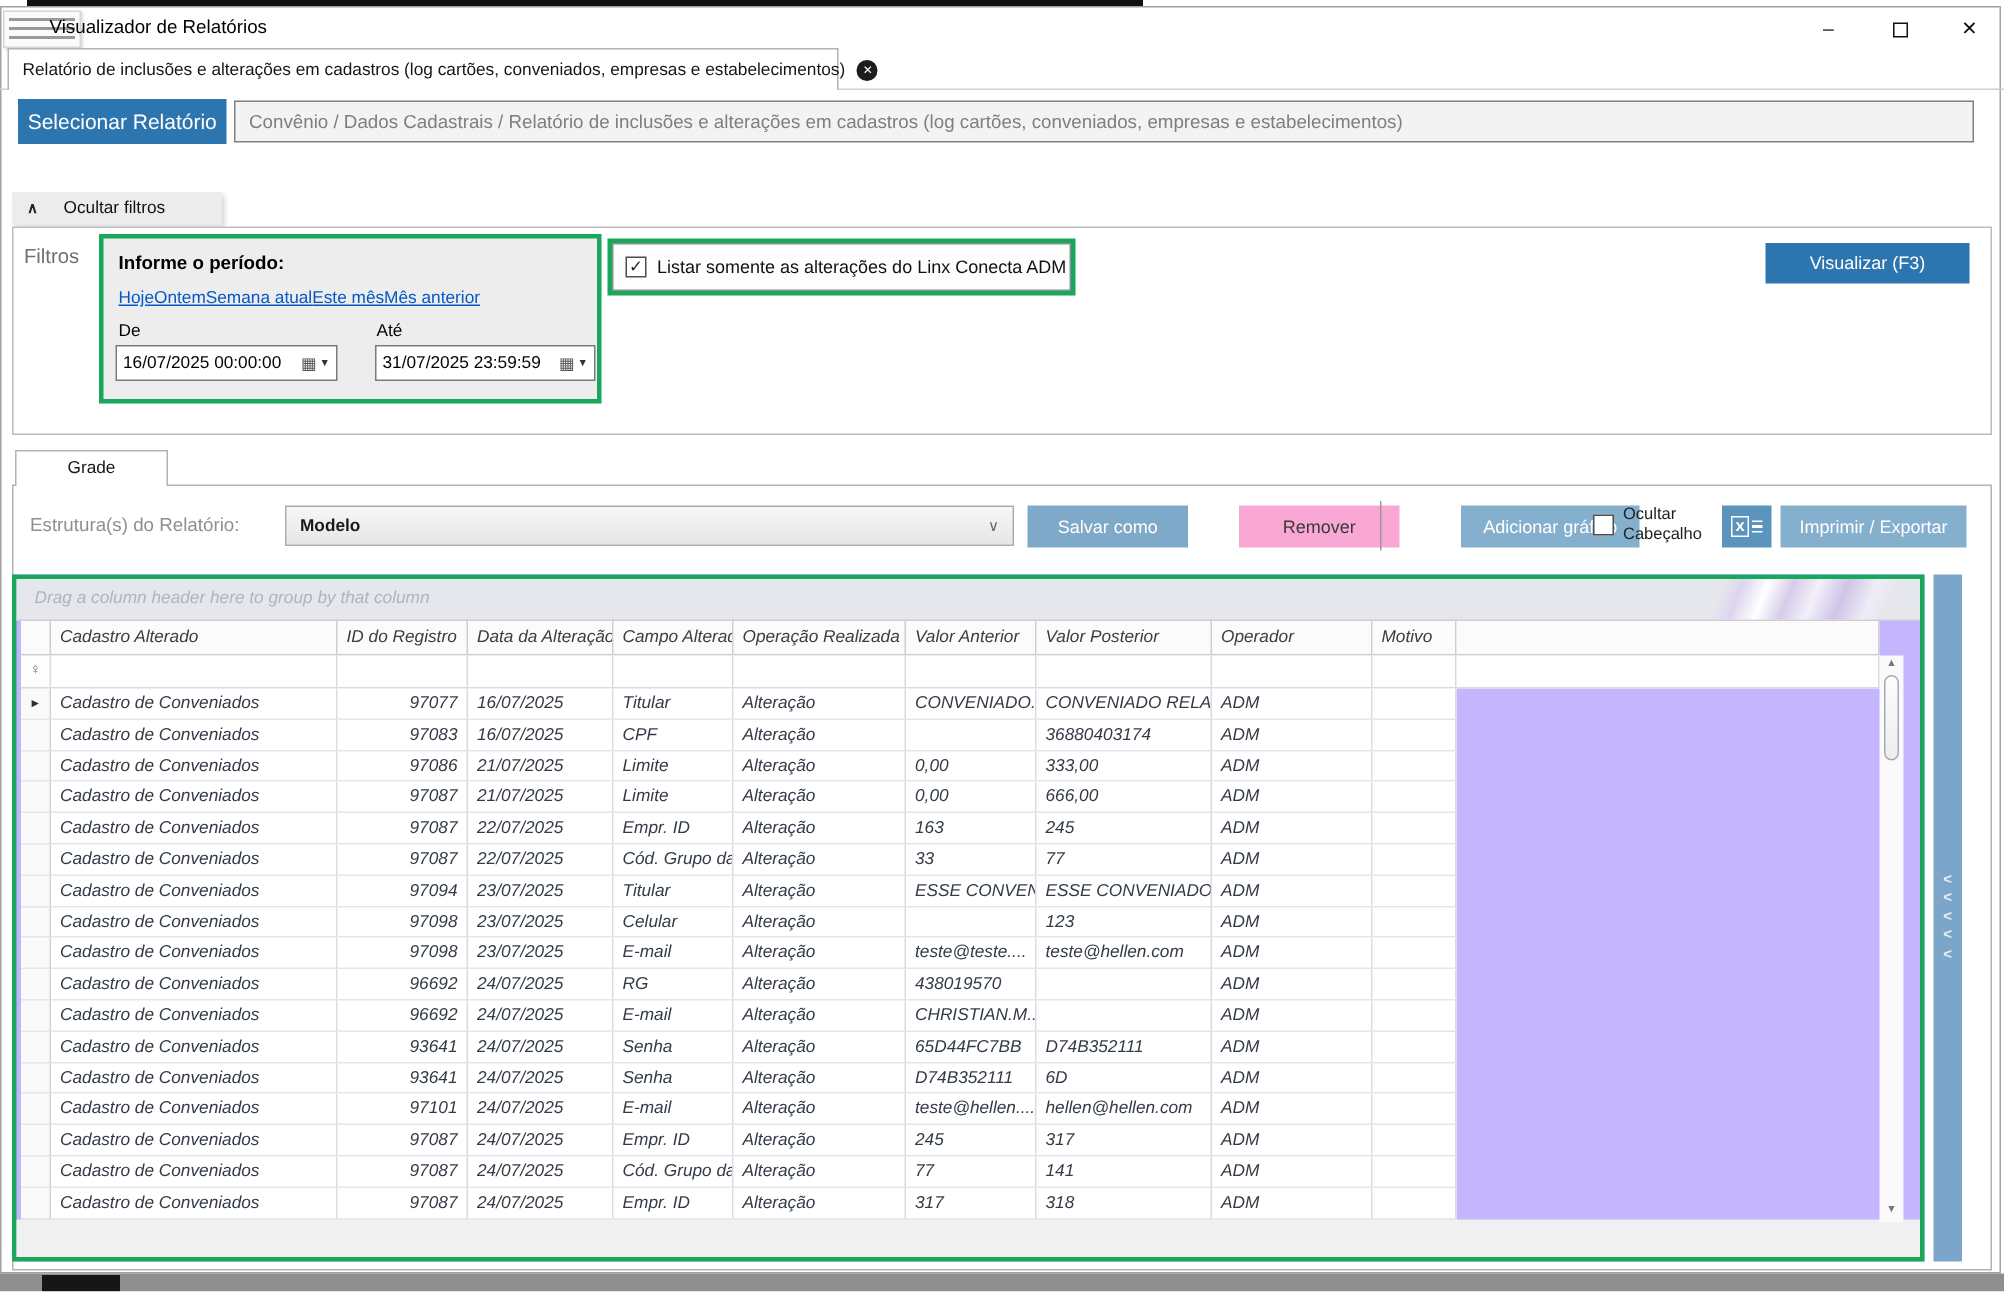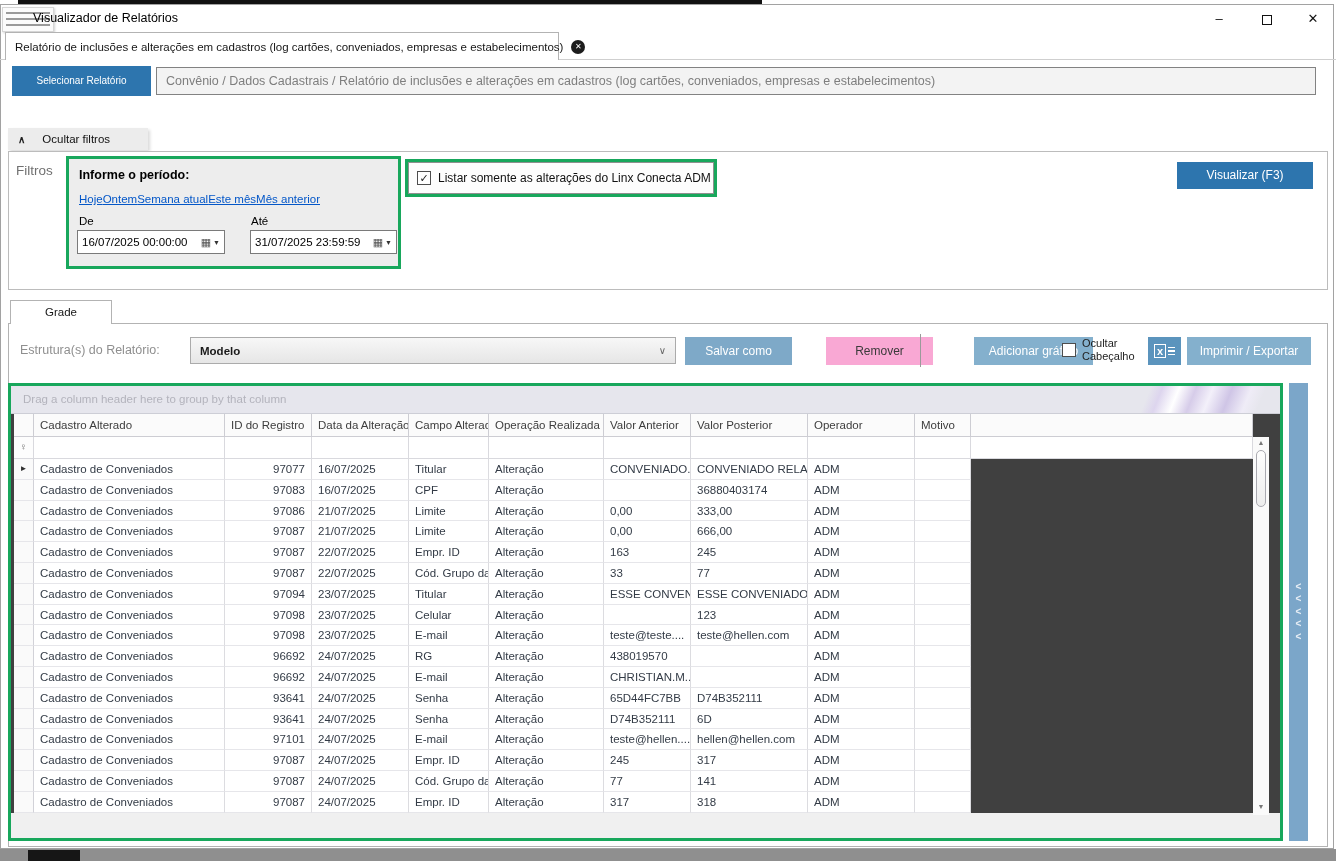--- a/index.html
+++ b/index.html
@@ -33,7 +33,7 @@
 
   
   .btn-primary { background:#2d75ae; color:#fff; border:none; text-align:center; }
-  .sel-report { position:absolute; left:12px; top:66px; width:139px; height:30px; font-size:10px; line-height:30px; }
+  .sel-report { position:absolute; left:12px; top:66px; width:139px; height:30px; font-size:14px; line-height:30px; }
   .path-field { position:absolute; left:156px; top:67px; width:1160px; height:28px; border:1px solid #828282; background:#f3f3f3; color:#7e7e7e; font-size:12.5px; line-height:26px; padding-left:9px; white-space:nowrap; overflow:hidden; }
 
   

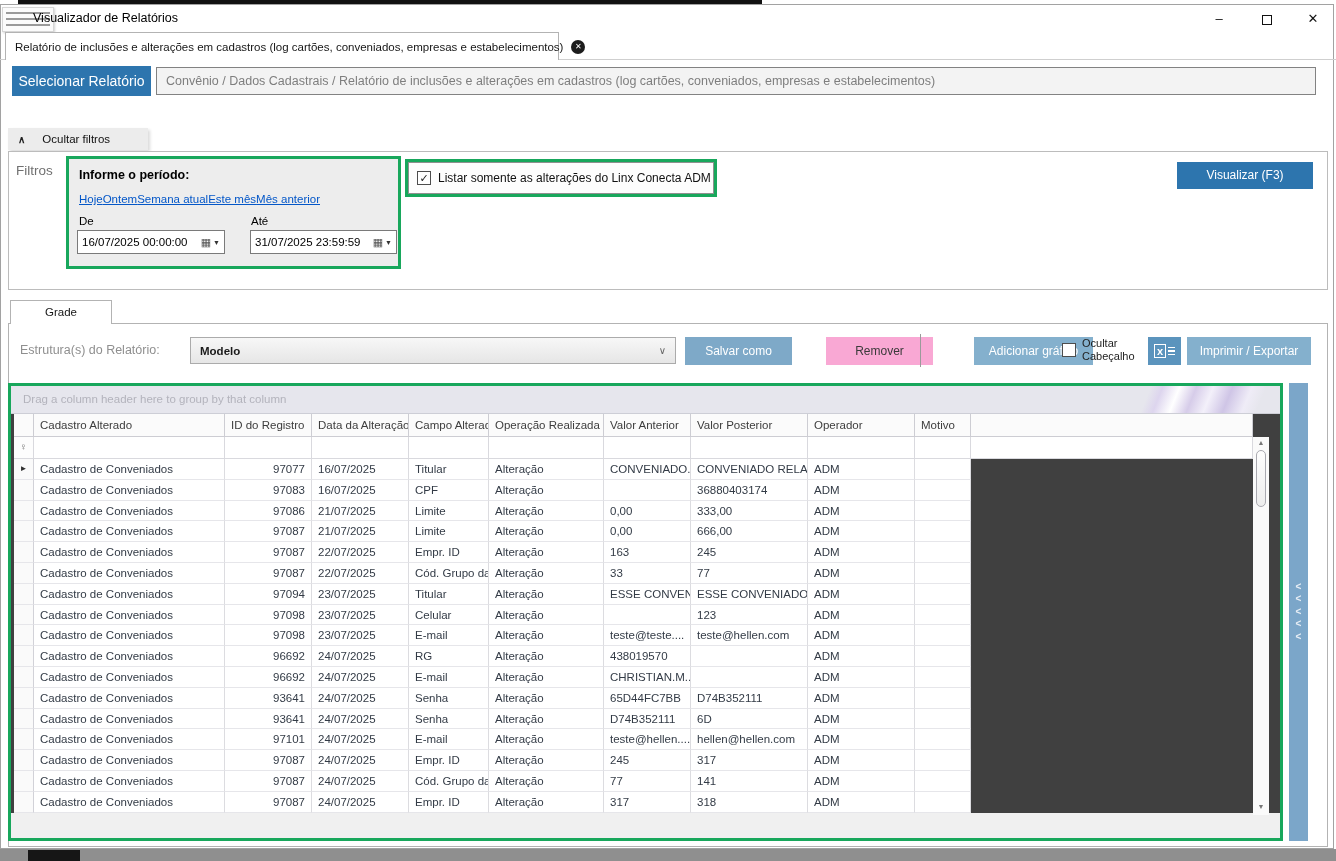--- a/index.html
+++ b/index.html
@@ -86,7 +86,7 @@
   .b-print { left:1187px; width:124px; }
 
   
-  .grid-box { position:absolute; left:8px; top:383px; width:1275px; height:458px; background:#404040; }
+  .grid-box { position:absolute; left:8px; top:383px; width:1275px; height:458px; background:#c4b5fd;font-style:italic; }
   .group-bar { position:absolute; left:0; top:0; width:1269px; height:28px; background:#e6e6ed; border-bottom:1px solid #cdced6; }
   .group-bar .hint { font-size:11.5px; color:#b3b3bc; line-height:27px; padding-left:12px; }
   .group-decor { position:absolute; right:0; top:0; width:230px; height:27px;

